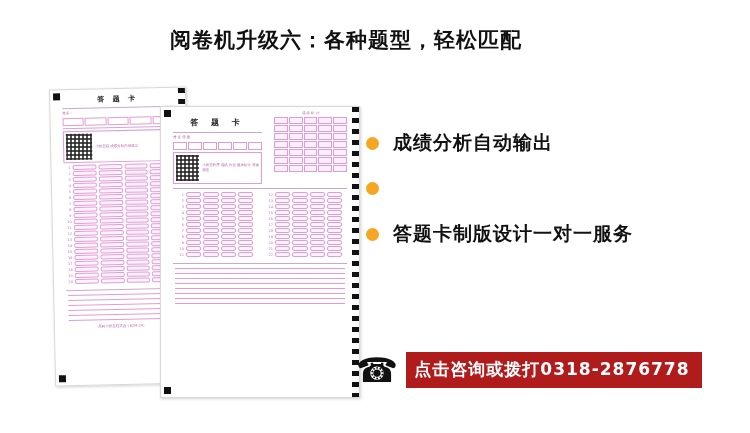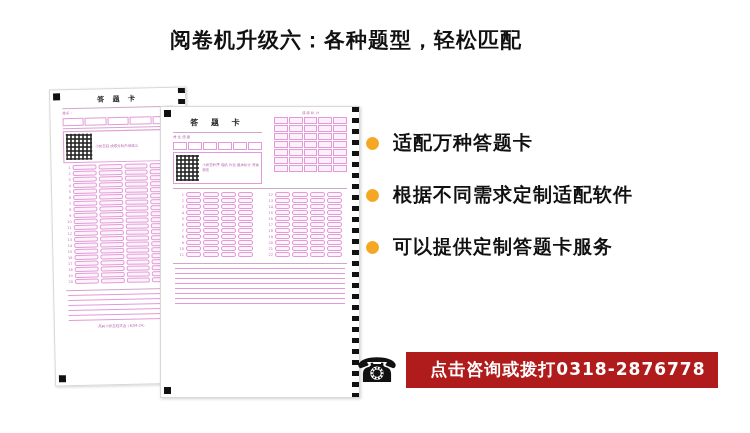--- a/index.html
+++ b/index.html
@@ -678,7 +678,7 @@
 <div class="bullets">
   <div class="bullet">
     <span class="dot"></span>
-    <span class="bullet-text">适配万种答题卡</span>
+    <span class="bullet-text">成绩分析自动输出</span>
   </div>
   <div class="bullet">
     <span class="dot"></span>

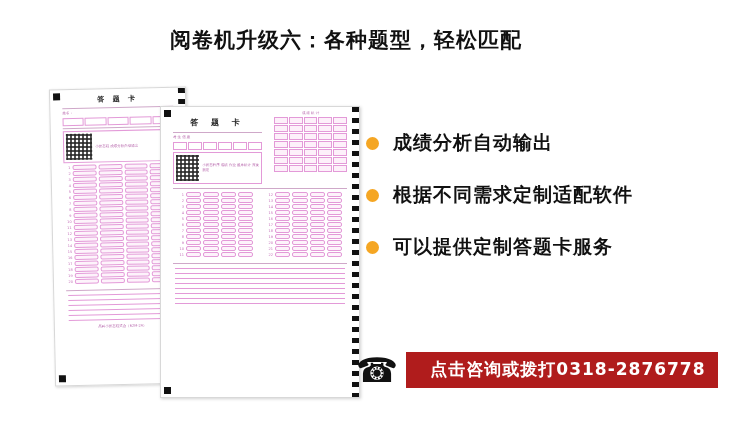--- a/index.html
+++ b/index.html
@@ -682,7 +682,6 @@
   </div>
   <div class="bullet">
     <span class="dot"></span>
-    <span class="bullet-text">根据不同需求定制适配软件</span>
   </div>
   <div class="bullet">
     <span class="dot"></span>

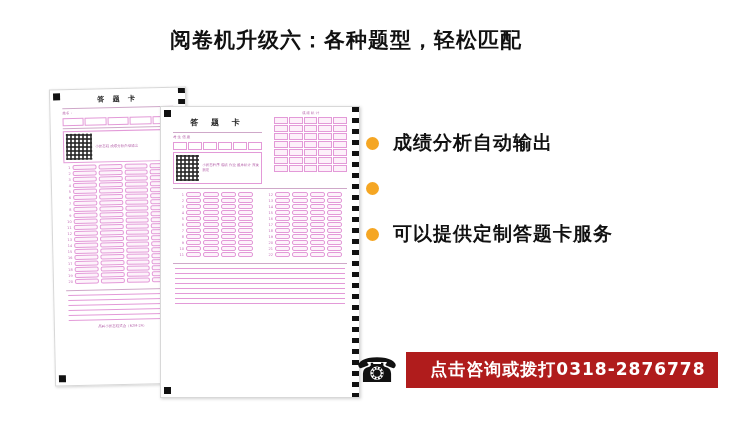--- a/index.html
+++ b/index.html
@@ -685,7 +685,7 @@
   </div>
   <div class="bullet">
     <span class="dot"></span>
-    <span class="bullet-text">可以提供定制答题卡服务</span>
+    <span class="bullet-text">答题卡制版设计一对一服务</span>
   </div>
 </div>
 

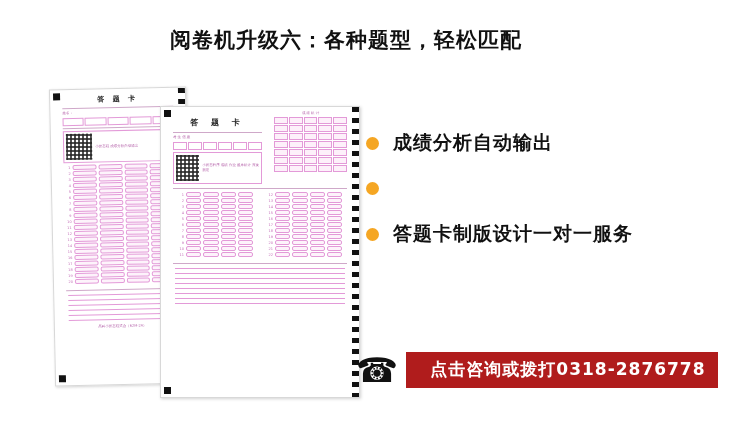--- a/index.html
+++ b/index.html
@@ -230,7 +230,7 @@
     color: #ffffff;
     font-size: 17px;
     font-weight: bold;
-    padding: 6px 12px 7px 24px;
+    padding: 6px 12px 7px 8px;
     letter-spacing: 1px;
   }
 </style>

